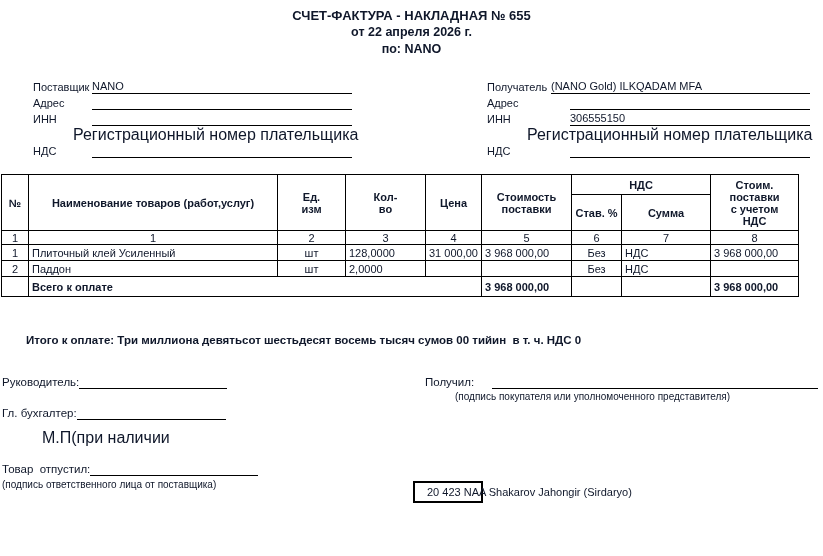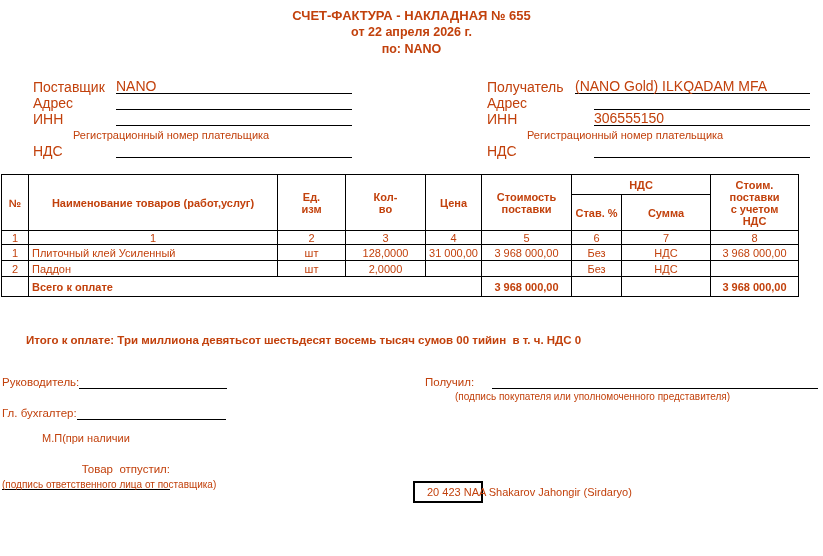--- a/index.html
+++ b/index.html
@@ -4,7 +4,7 @@
 <style>
   html,body{margin:0;padding:0;background:#fff;}
   .page{position:relative;width:823px;height:556px;background:#fff;
-        font-family:"Liberation Sans",sans-serif;color:#c2410c;overflow:hidden;}
+        font-family:"Liberation Sans",sans-serif;color:#0f172a;overflow:hidden;}
 
   
   .title-block{position:absolute;left:0;top:7px;width:823px;text-align:center;font-weight:bold;}

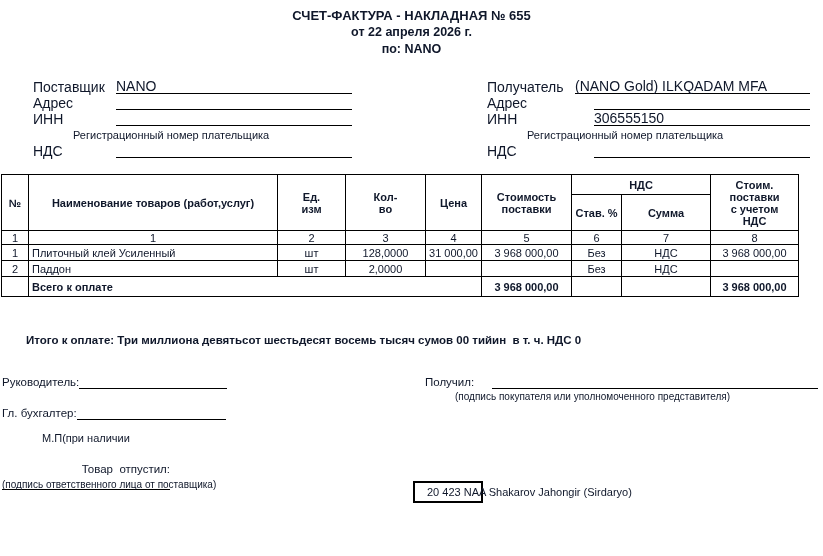--- a/index.html
+++ b/index.html
@@ -12,7 +12,7 @@
   .title-l2,.title-l3{font-size:12.5px;line-height:17px;}
 
   
-  .prow{position:absolute;height:16px;display:flex;align-items:flex-end;font-size:14px;line-height:14px;gap:24px;}
+  .prow{position:absolute;height:16px;display:flex;align-items:flex-end;font-size:11px;line-height:14px;}
   .plabel{white-space:pre;}
   .pfield{border-bottom:1px solid #000;height:15px;display:flex;align-items:flex-end;white-space:pre;}
   .ptext{position:absolute;font-size:11px;line-height:14px;white-space:pre;padding-left:40px;}

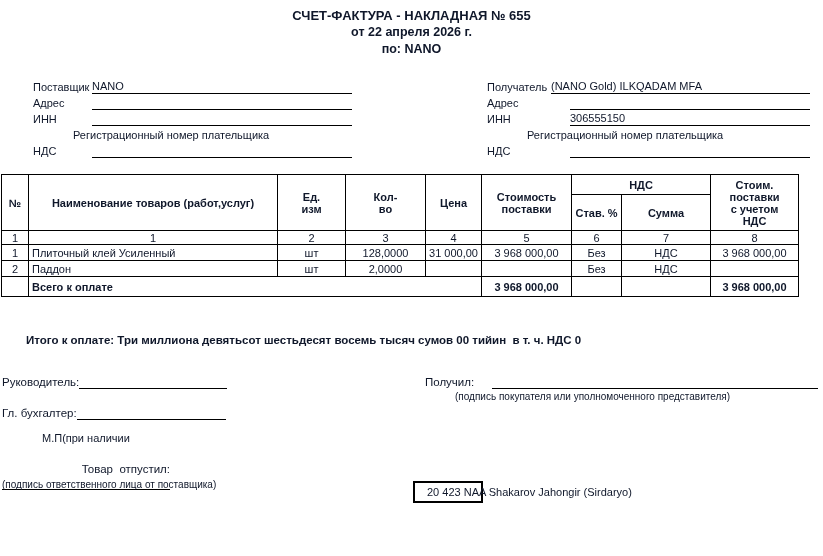--- a/index.html
+++ b/index.html
@@ -15,7 +15,7 @@
   .prow{position:absolute;height:16px;display:flex;align-items:flex-end;font-size:11px;line-height:14px;}
   .plabel{white-space:pre;}
   .pfield{border-bottom:1px solid #000;height:15px;display:flex;align-items:flex-end;white-space:pre;}
-  .ptext{position:absolute;font-size:11px;line-height:14px;white-space:pre;padding-left:40px;}
+  .ptext{position:absolute;font-size:16px;line-height:14px;white-space:pre;padding-left:40px;}
 
   
   .inv-table{position:absolute;left:1px;top:174px;border-collapse:collapse;table-layout:fixed;

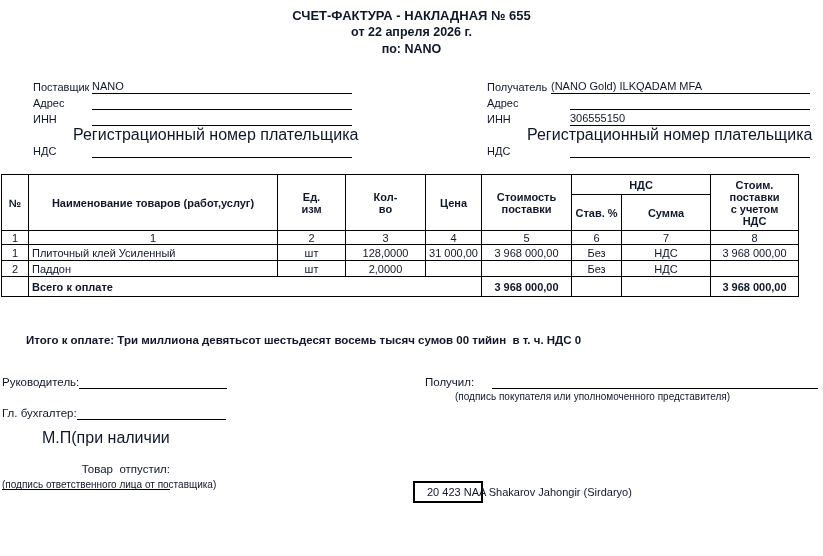--- a/index.html
+++ b/index.html
@@ -27,7 +27,7 @@
   .nrow td{height:13px;text-align:center;padding:0;}
   .drow td{height:15px;}
   .trow td{height:19px;font-weight:bold;}
-  .al{text-align:left}.ac{text-align:center}.ar{text-align:center}
+  .al{text-align:left}.ac{text-align:center}.ar{text-align:left}
   .nowrap{white-space:nowrap;}
 
   

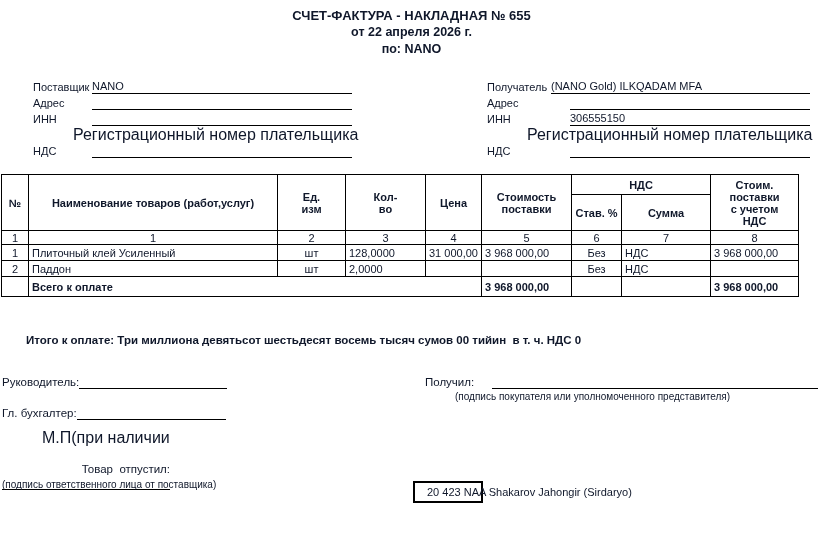--- a/index.html
+++ b/index.html
@@ -184,7 +184,7 @@
 
   <div class="ptext" style="left:2px;top:431px;">М.П(при наличии</div>
 
-  <div class="sigrow" style="left:2px;top:462px;flex-direction:column;">
+  <div class="sigrow" style="left:2px;top:462px;">
     <span class="plabel">Товар  отпустил:</span>
     <span class="sig-line" style="width:168px;"></span>
   </div>

